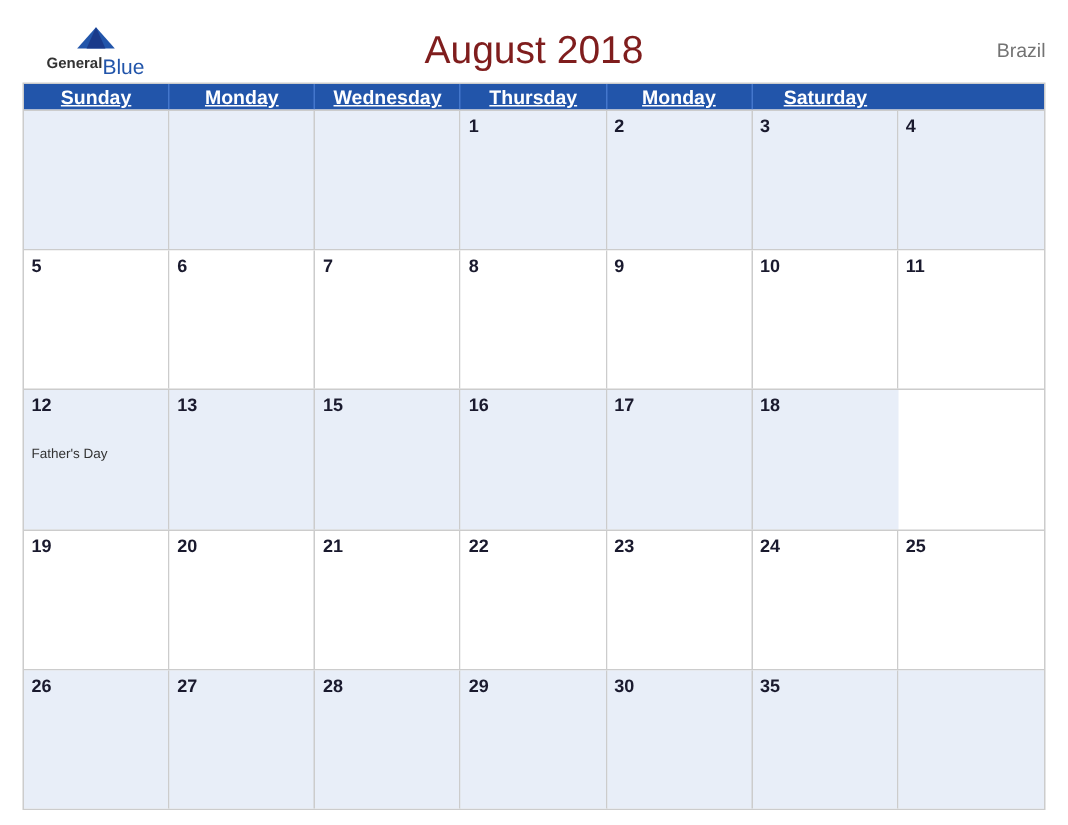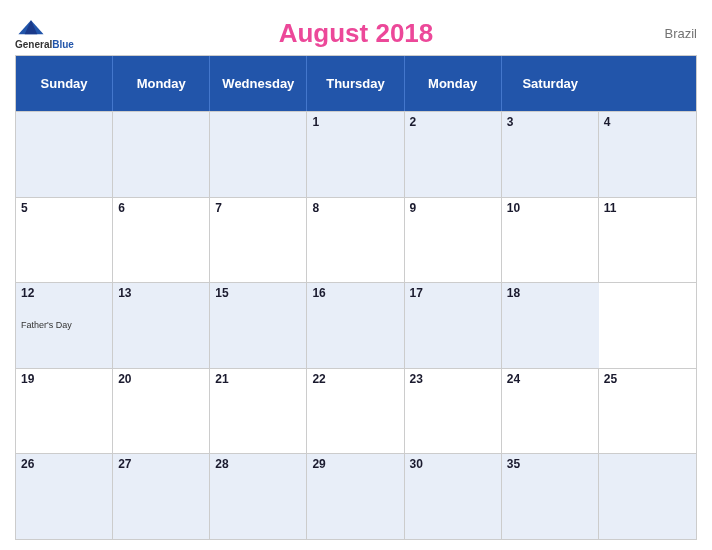--- a/index.html
+++ b/index.html
@@ -23,9 +23,10 @@
 
     .logo {
       position: absolute;
-      left: 0;
-      display: flex;
-      flex-direction: column;
+      left: 16px;
+      display: flex;
+      flex-direction: column;
+      align-items: center;
       font-size: 10px;
     }
 

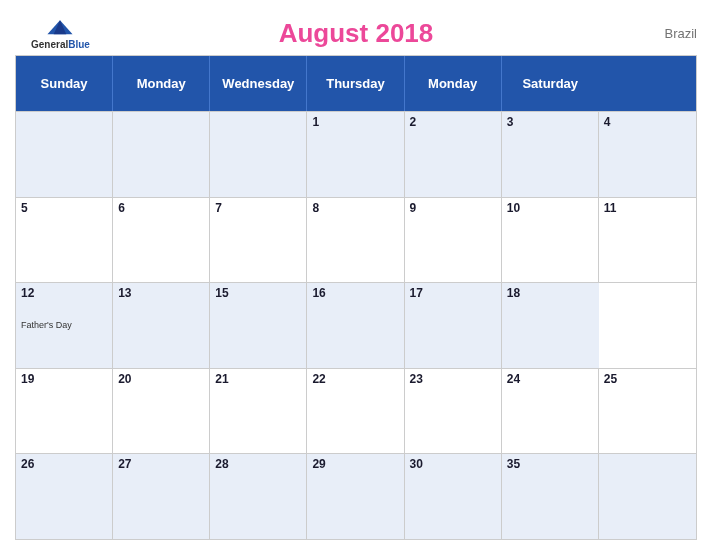--- a/index.html
+++ b/index.html
@@ -141,7 +141,7 @@
     </svg>
     <div style="display:flex; gap:0px; line-height:1.1;">
       <span style="font-size:10px; font-weight:bold; color:#333;">General</span>
-      <span style="font-size:10px; font-weight:bold; color:#2255aa;">Blue</span>
+      <span style="font-size:14px; font-weight:normal; color:#2255aa;">Blue</span>
     </div>
   </div>
   <h1 class="month-title">August 2018</h1>

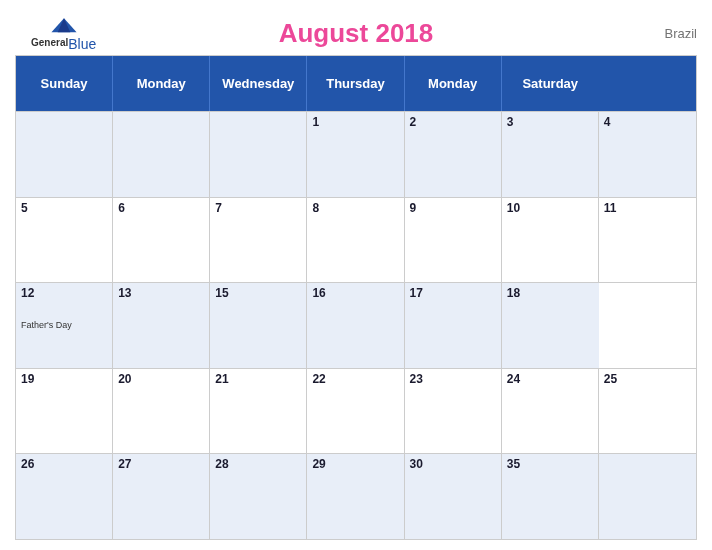--- a/index.html
+++ b/index.html
@@ -37,8 +37,8 @@
 
     .month-title {
       font-size: 26px;
-      color: #ec4899;
-      font-weight: bold;
+      color: #7f1d1d;
+      font-weight: normal;
       text-align: center;
     }
 

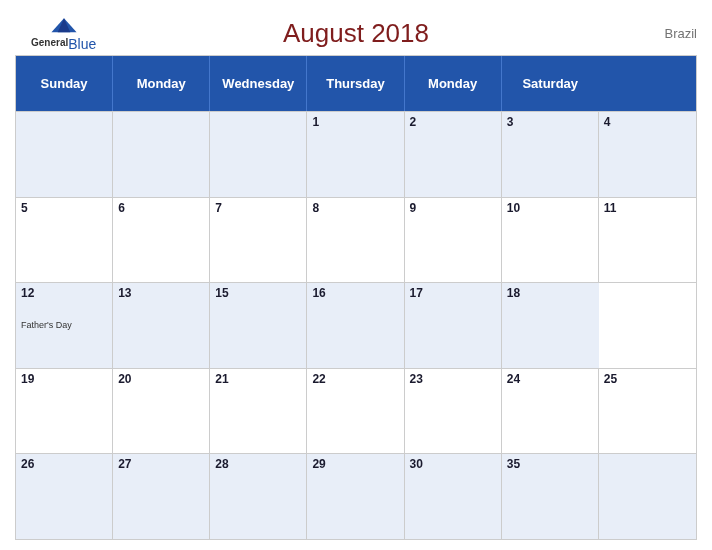--- a/index.html
+++ b/index.html
@@ -66,10 +66,11 @@
     .day-header {
       color: white;
       text-align: center;
-      padding: 20px 2px;
+      padding: 1px 2px;
       font-size: 13px;
       font-weight: bold;
       border-right: 1px solid #4477cc;
+      text-decoration: underline;
     }
 
     .day-header:last-child {

